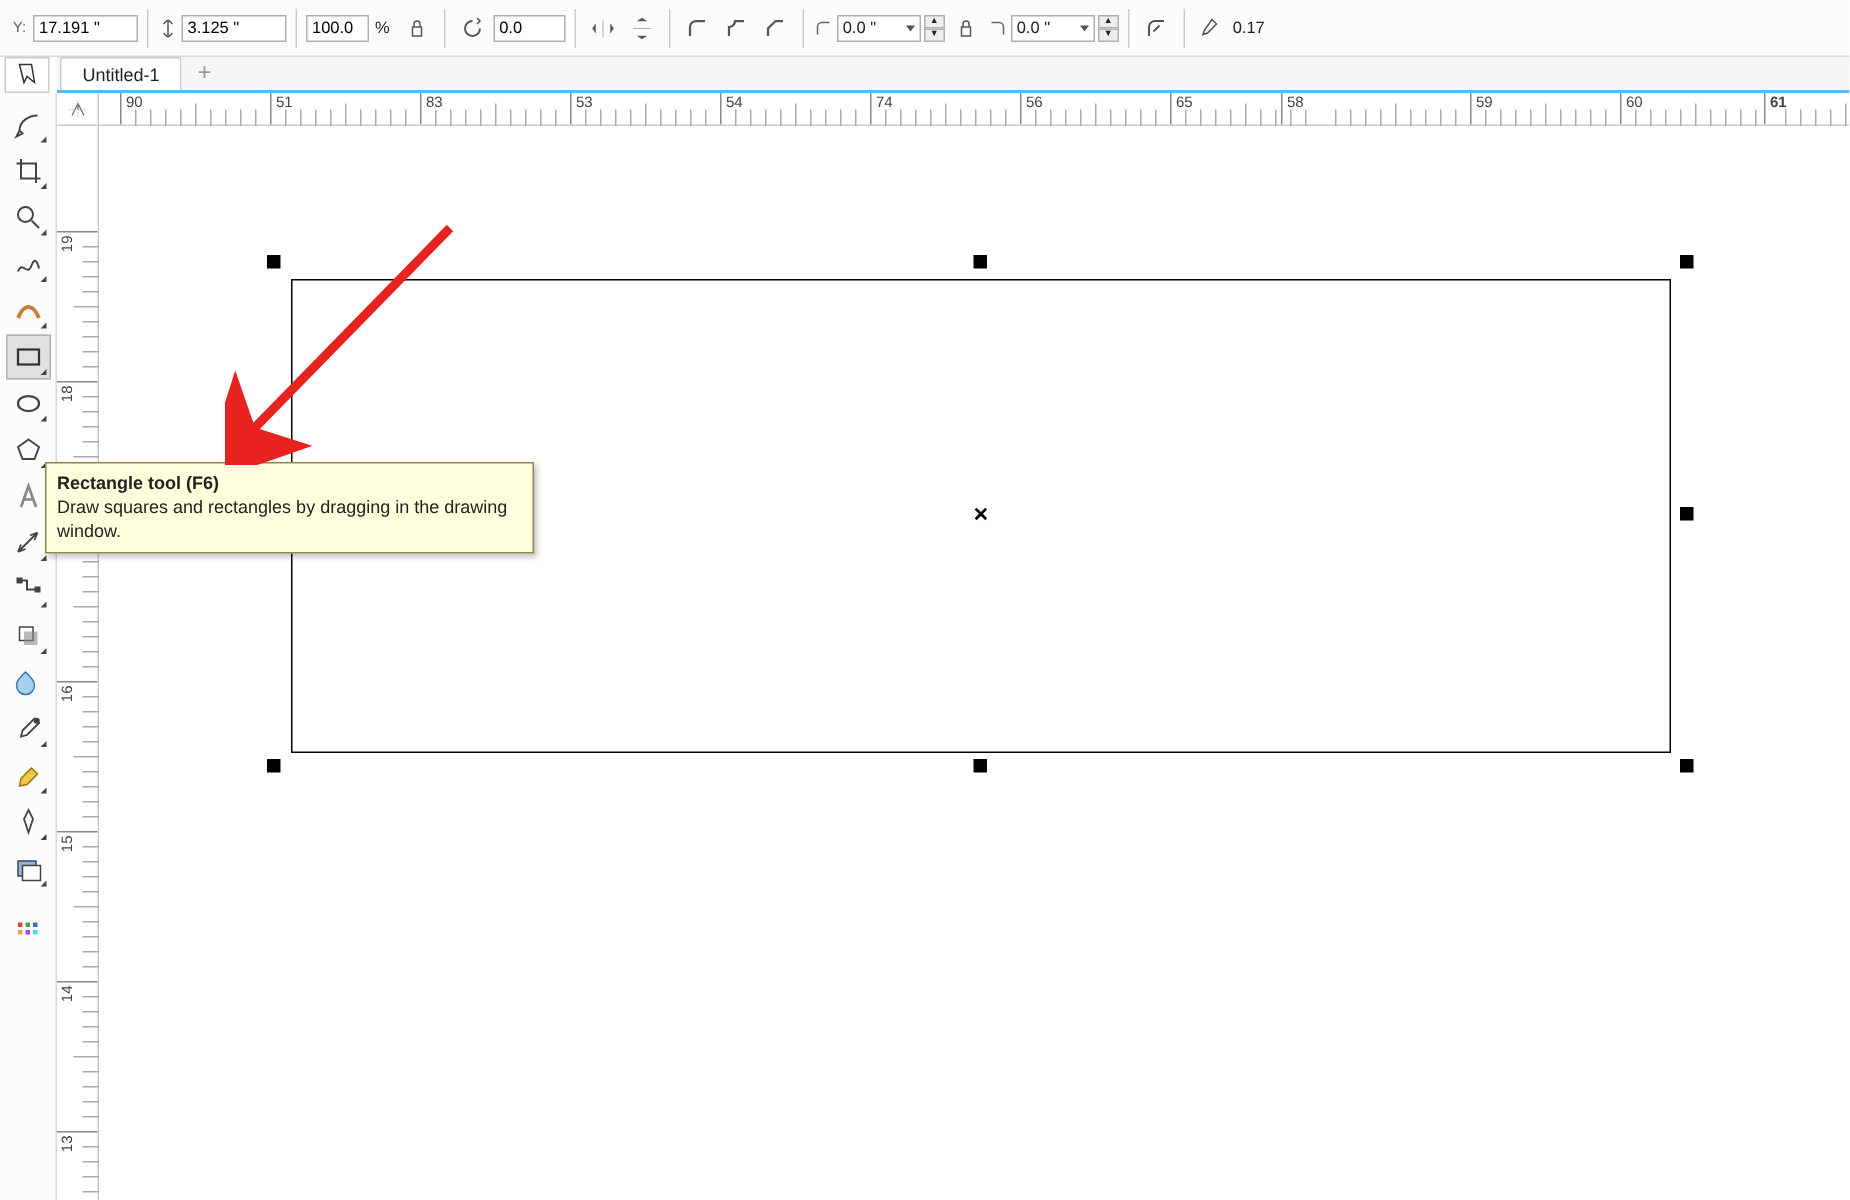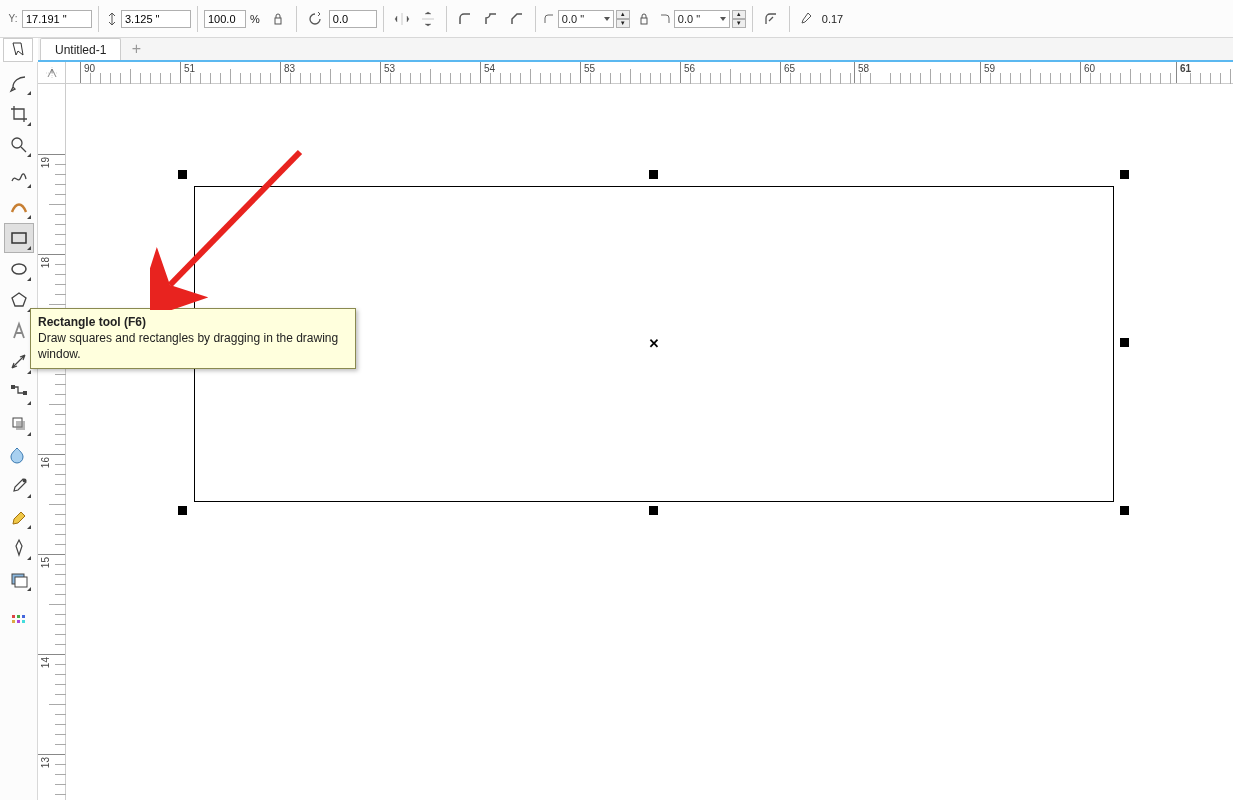--- a/index.html
+++ b/index.html
@@ -371,7 +371,7 @@
     <div class="minor" style="left: 494px;"></div>
     <div class="minor" style="left: 504px;"></div>
     <div class="major" style="left: 514px;">
-      <span>55</span>
+      <span>74</span>
     </div>
     <div class="minor" style="left: 524px;"></div>
     <div class="minor" style="left: 534px;"></div>

